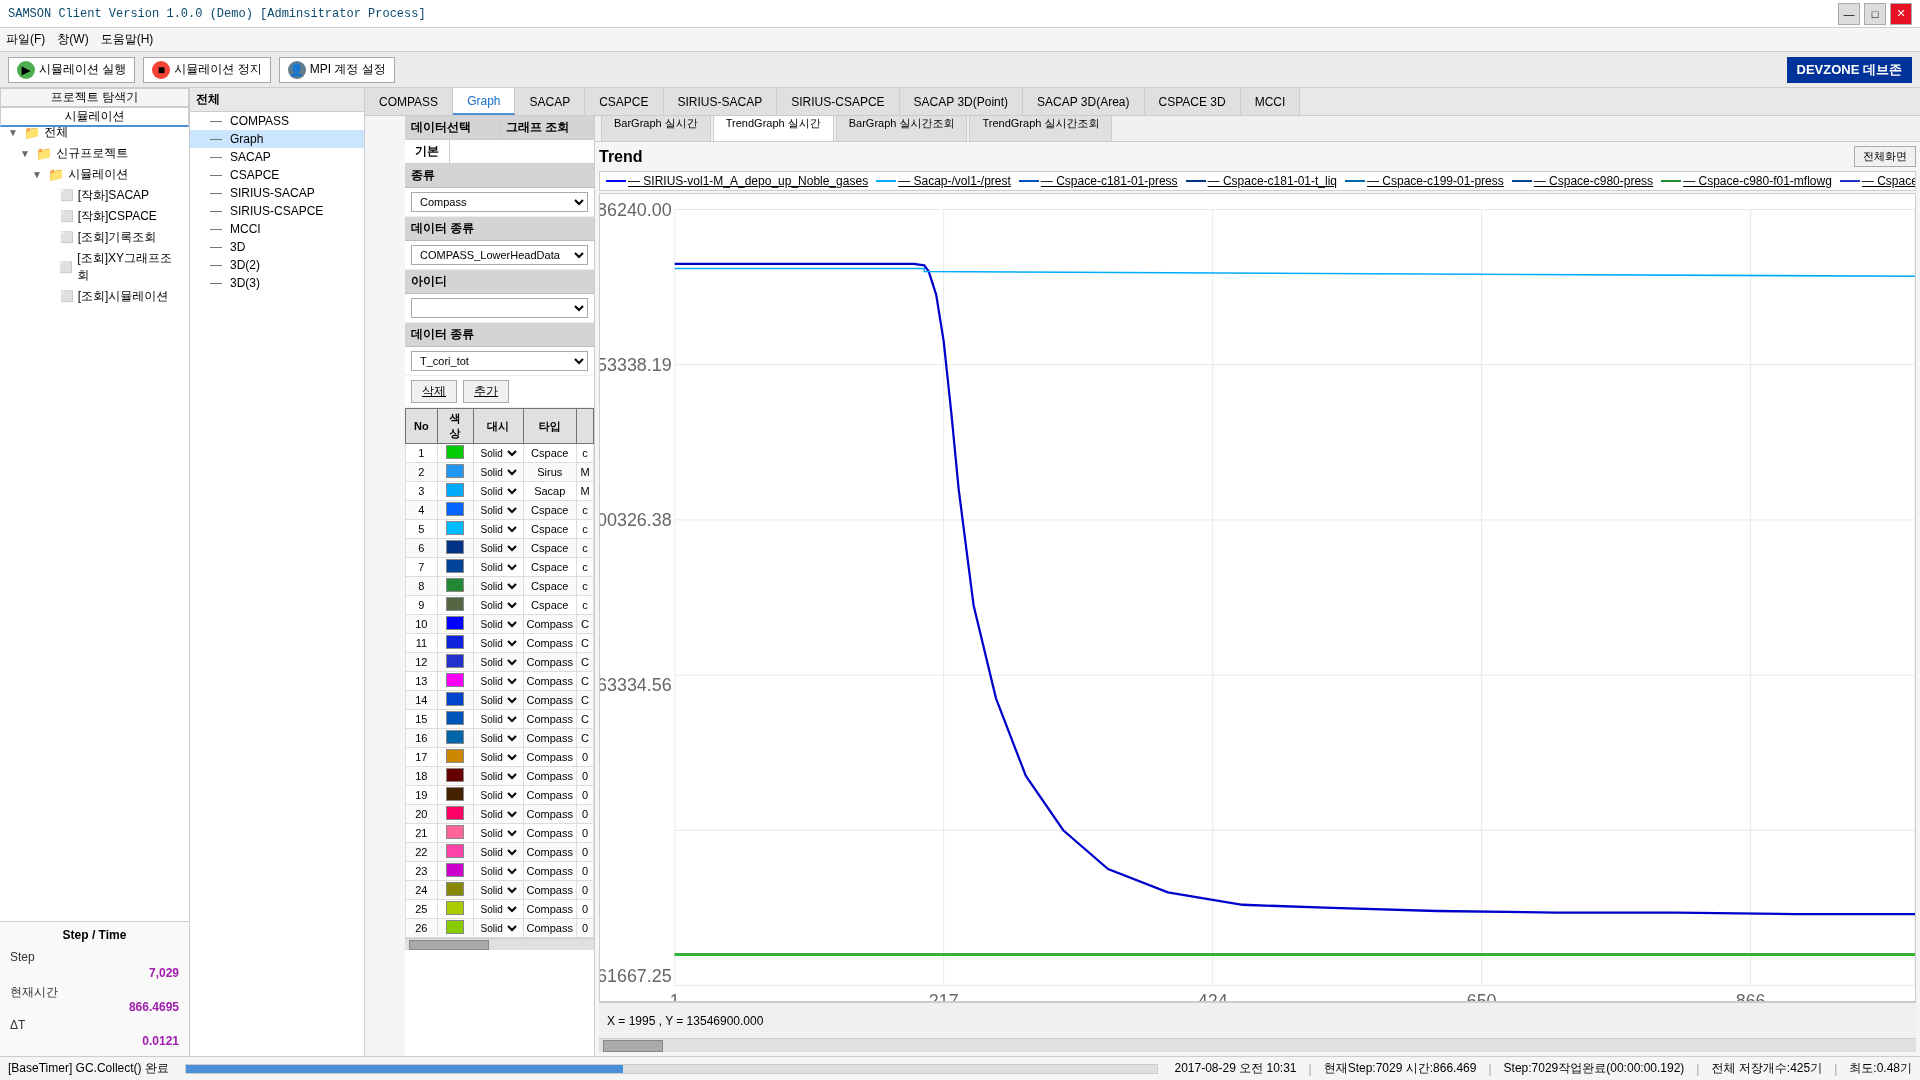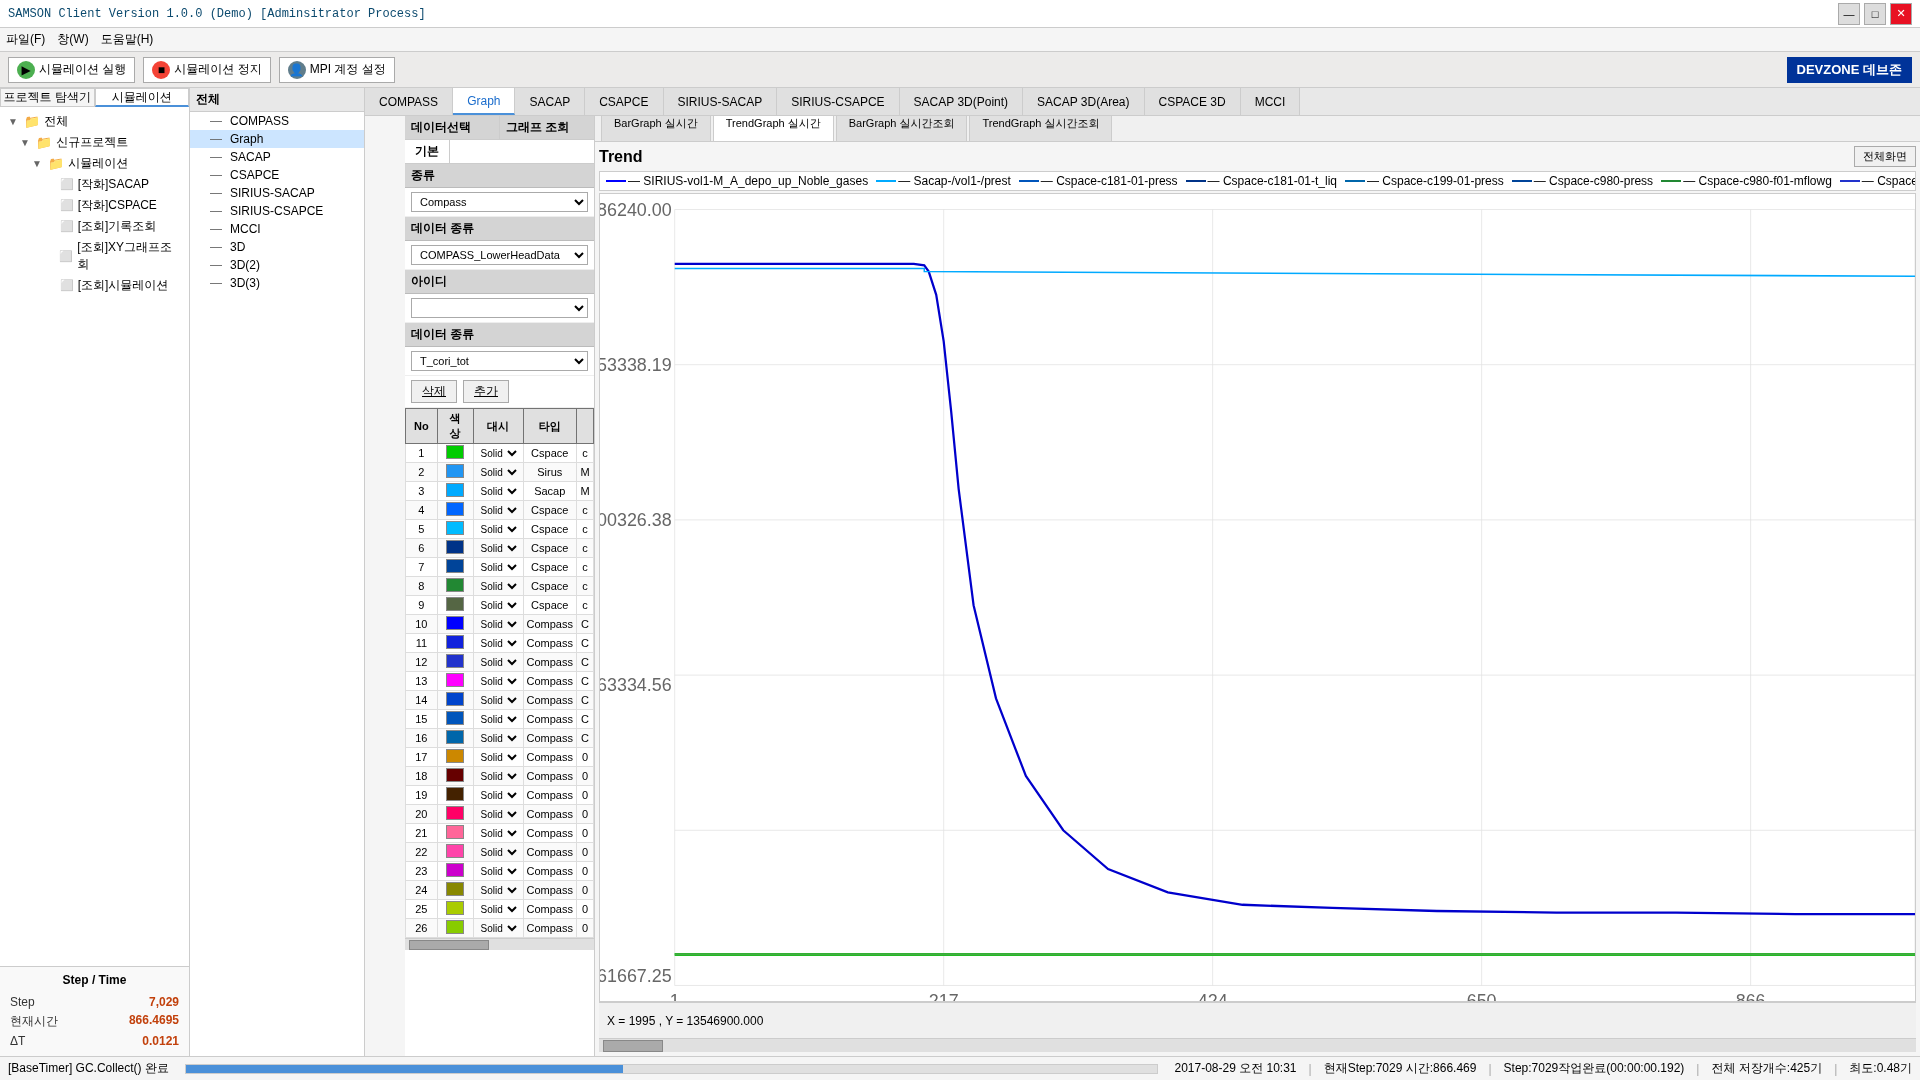--- a/index.html
+++ b/index.html
@@ -88,7 +88,8 @@
     }
     #left-panel-tabs {
       display: flex;
-      height: 19px;
+      height: 30px;
+      flex-direction: column;
     }
     .lp-tab {
       flex: 1;

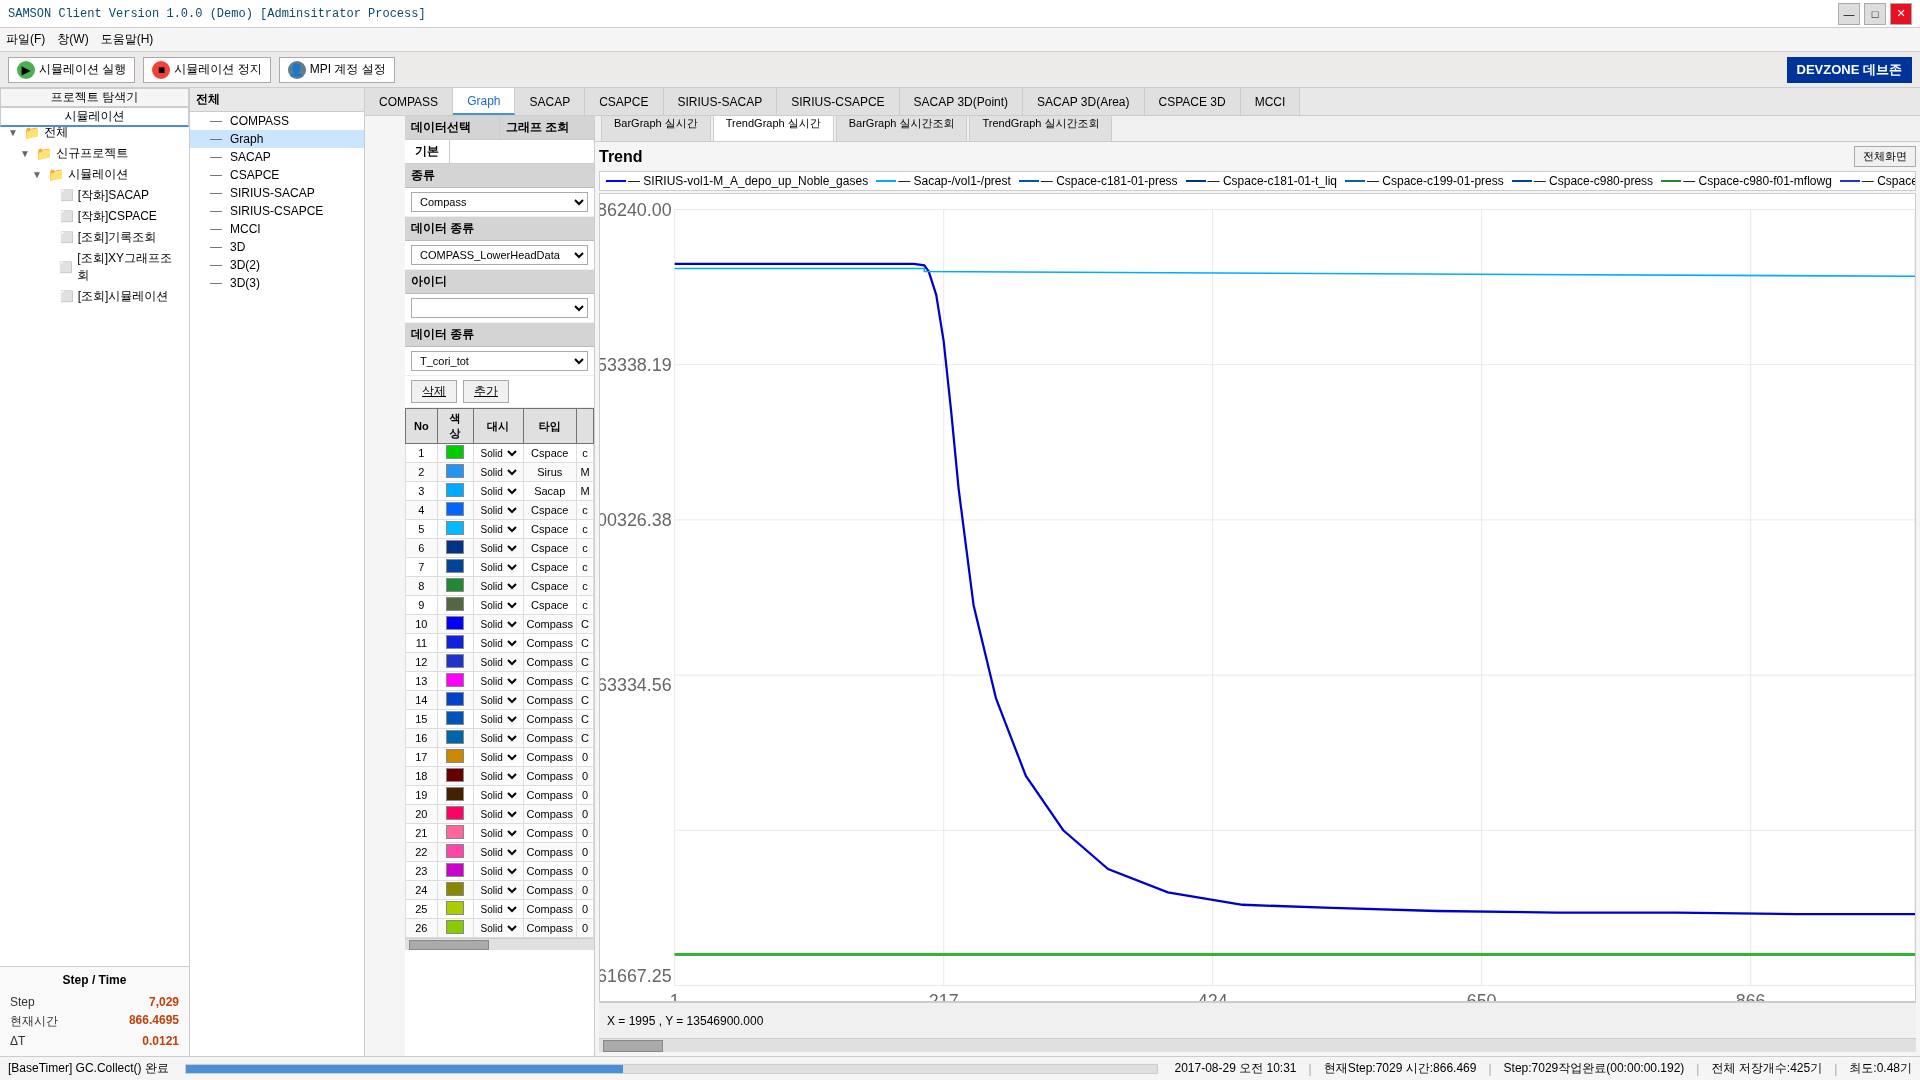--- a/index.html
+++ b/index.html
@@ -311,6 +311,7 @@
       display: flex;
       align-items: center;
       gap: 8px;
+      text-decoration: underline;
     }
     .legend-item {
       display: flex; align-items: center; gap: 2px;

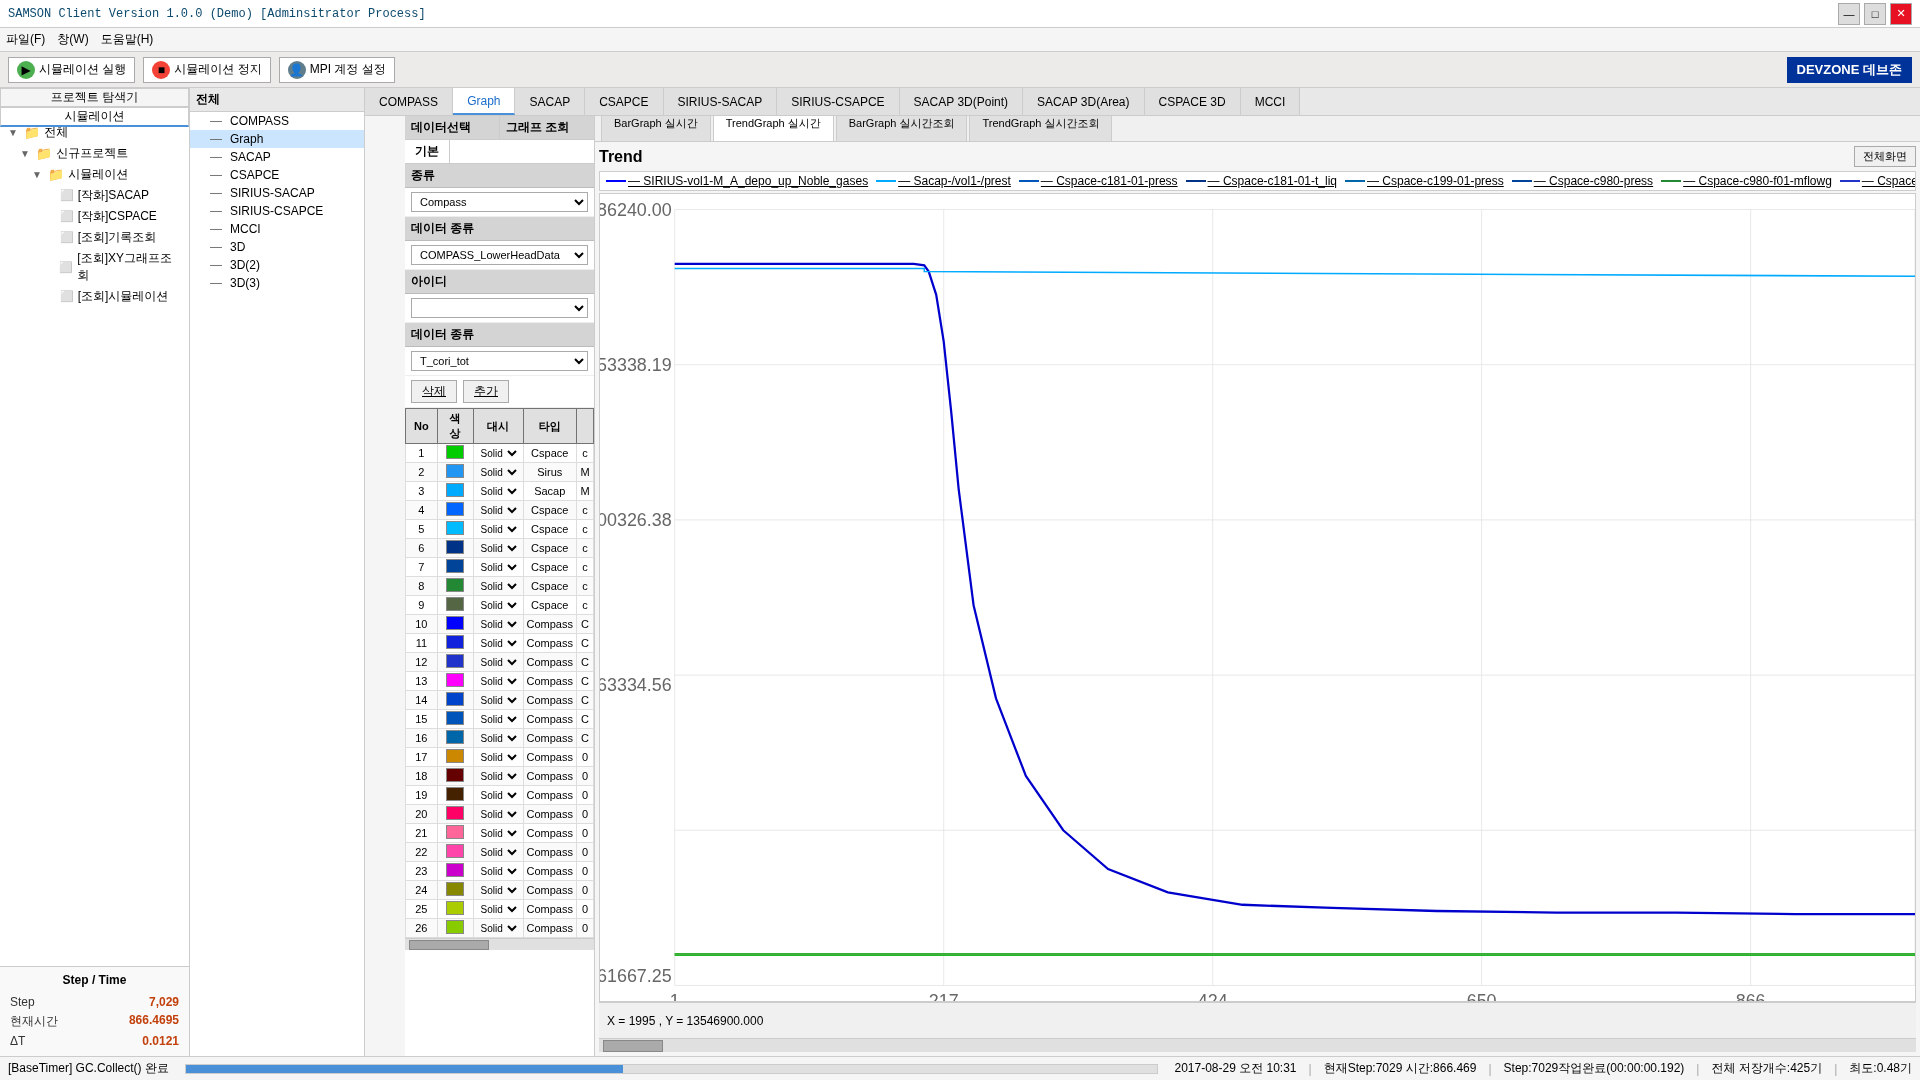--- a/index.html
+++ b/index.html
@@ -129,7 +129,7 @@
       padding: 2px 4px; font-size: 12px;
     }
     .step-row .label { color: #333; }
-    .step-row .value { color: #c2410c; font-weight: bold; text-align: right; }
+    .step-row .value { color: #a21caf; font-weight: bold; text-align: right; margin-top: 16px; }
 
     
     #center-panel {

